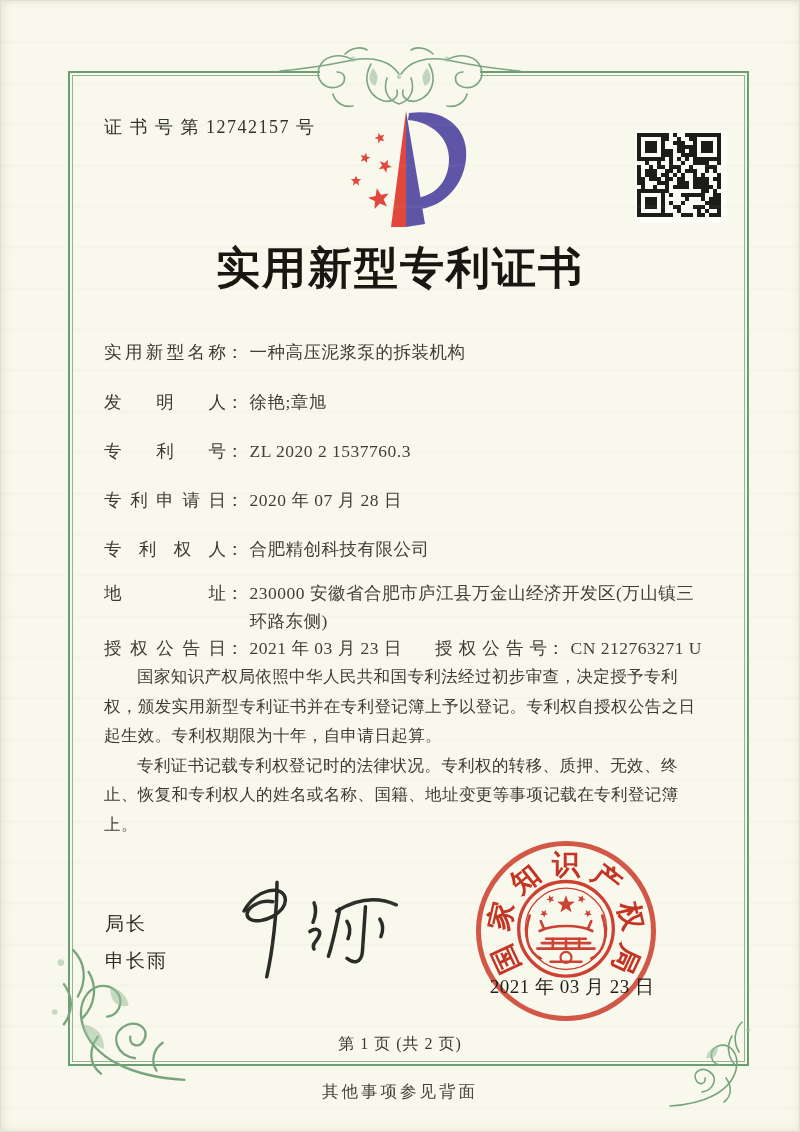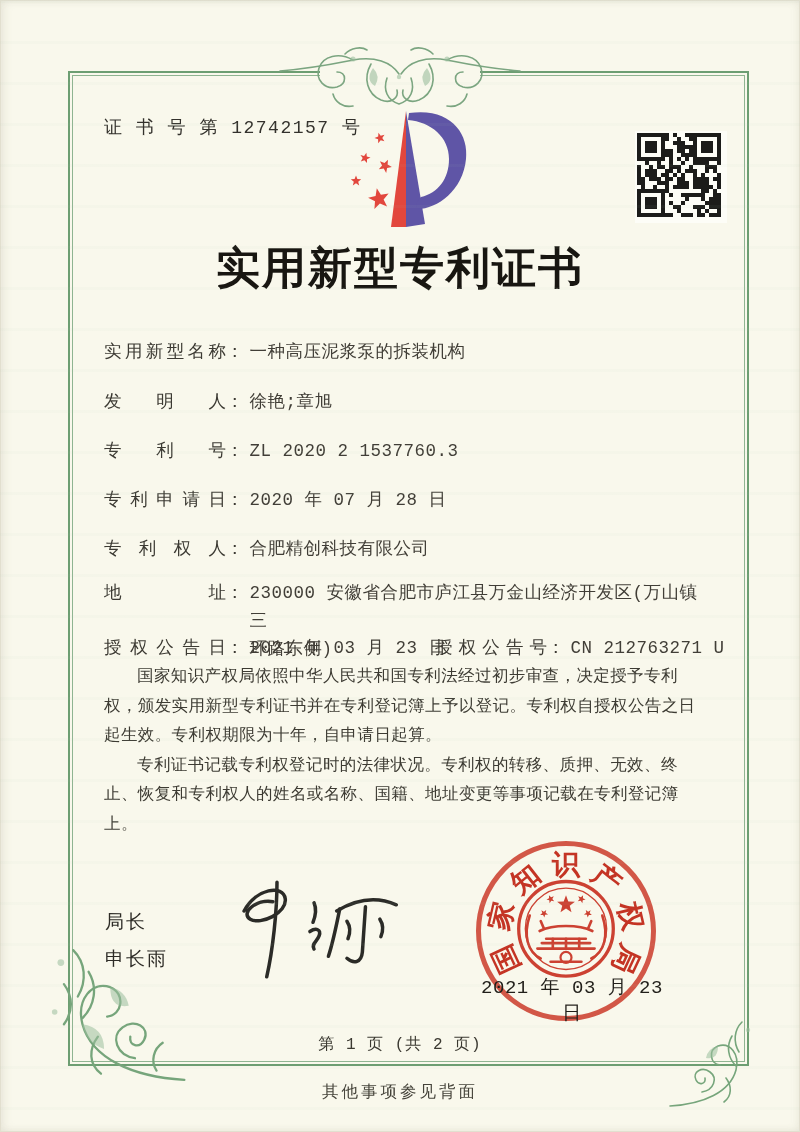--- a/index.html
+++ b/index.html
@@ -7,7 +7,7 @@
     position:relative; width:800px; height:1132px; overflow:hidden;
     background:#f9f8ec;
     box-shadow:inset 0 0 0 1px #e2dfcf, inset 4px 0 10px rgba(120,115,95,.12), inset -3px 0 8px rgba(120,115,95,.08);
-    font-family:Liberation Mono, monospace;
+    font-family:Liberation Serif, serif;
     color:#33312c;
   }
   .page::after{content:"";position:absolute;inset:0;pointer-events:none;

